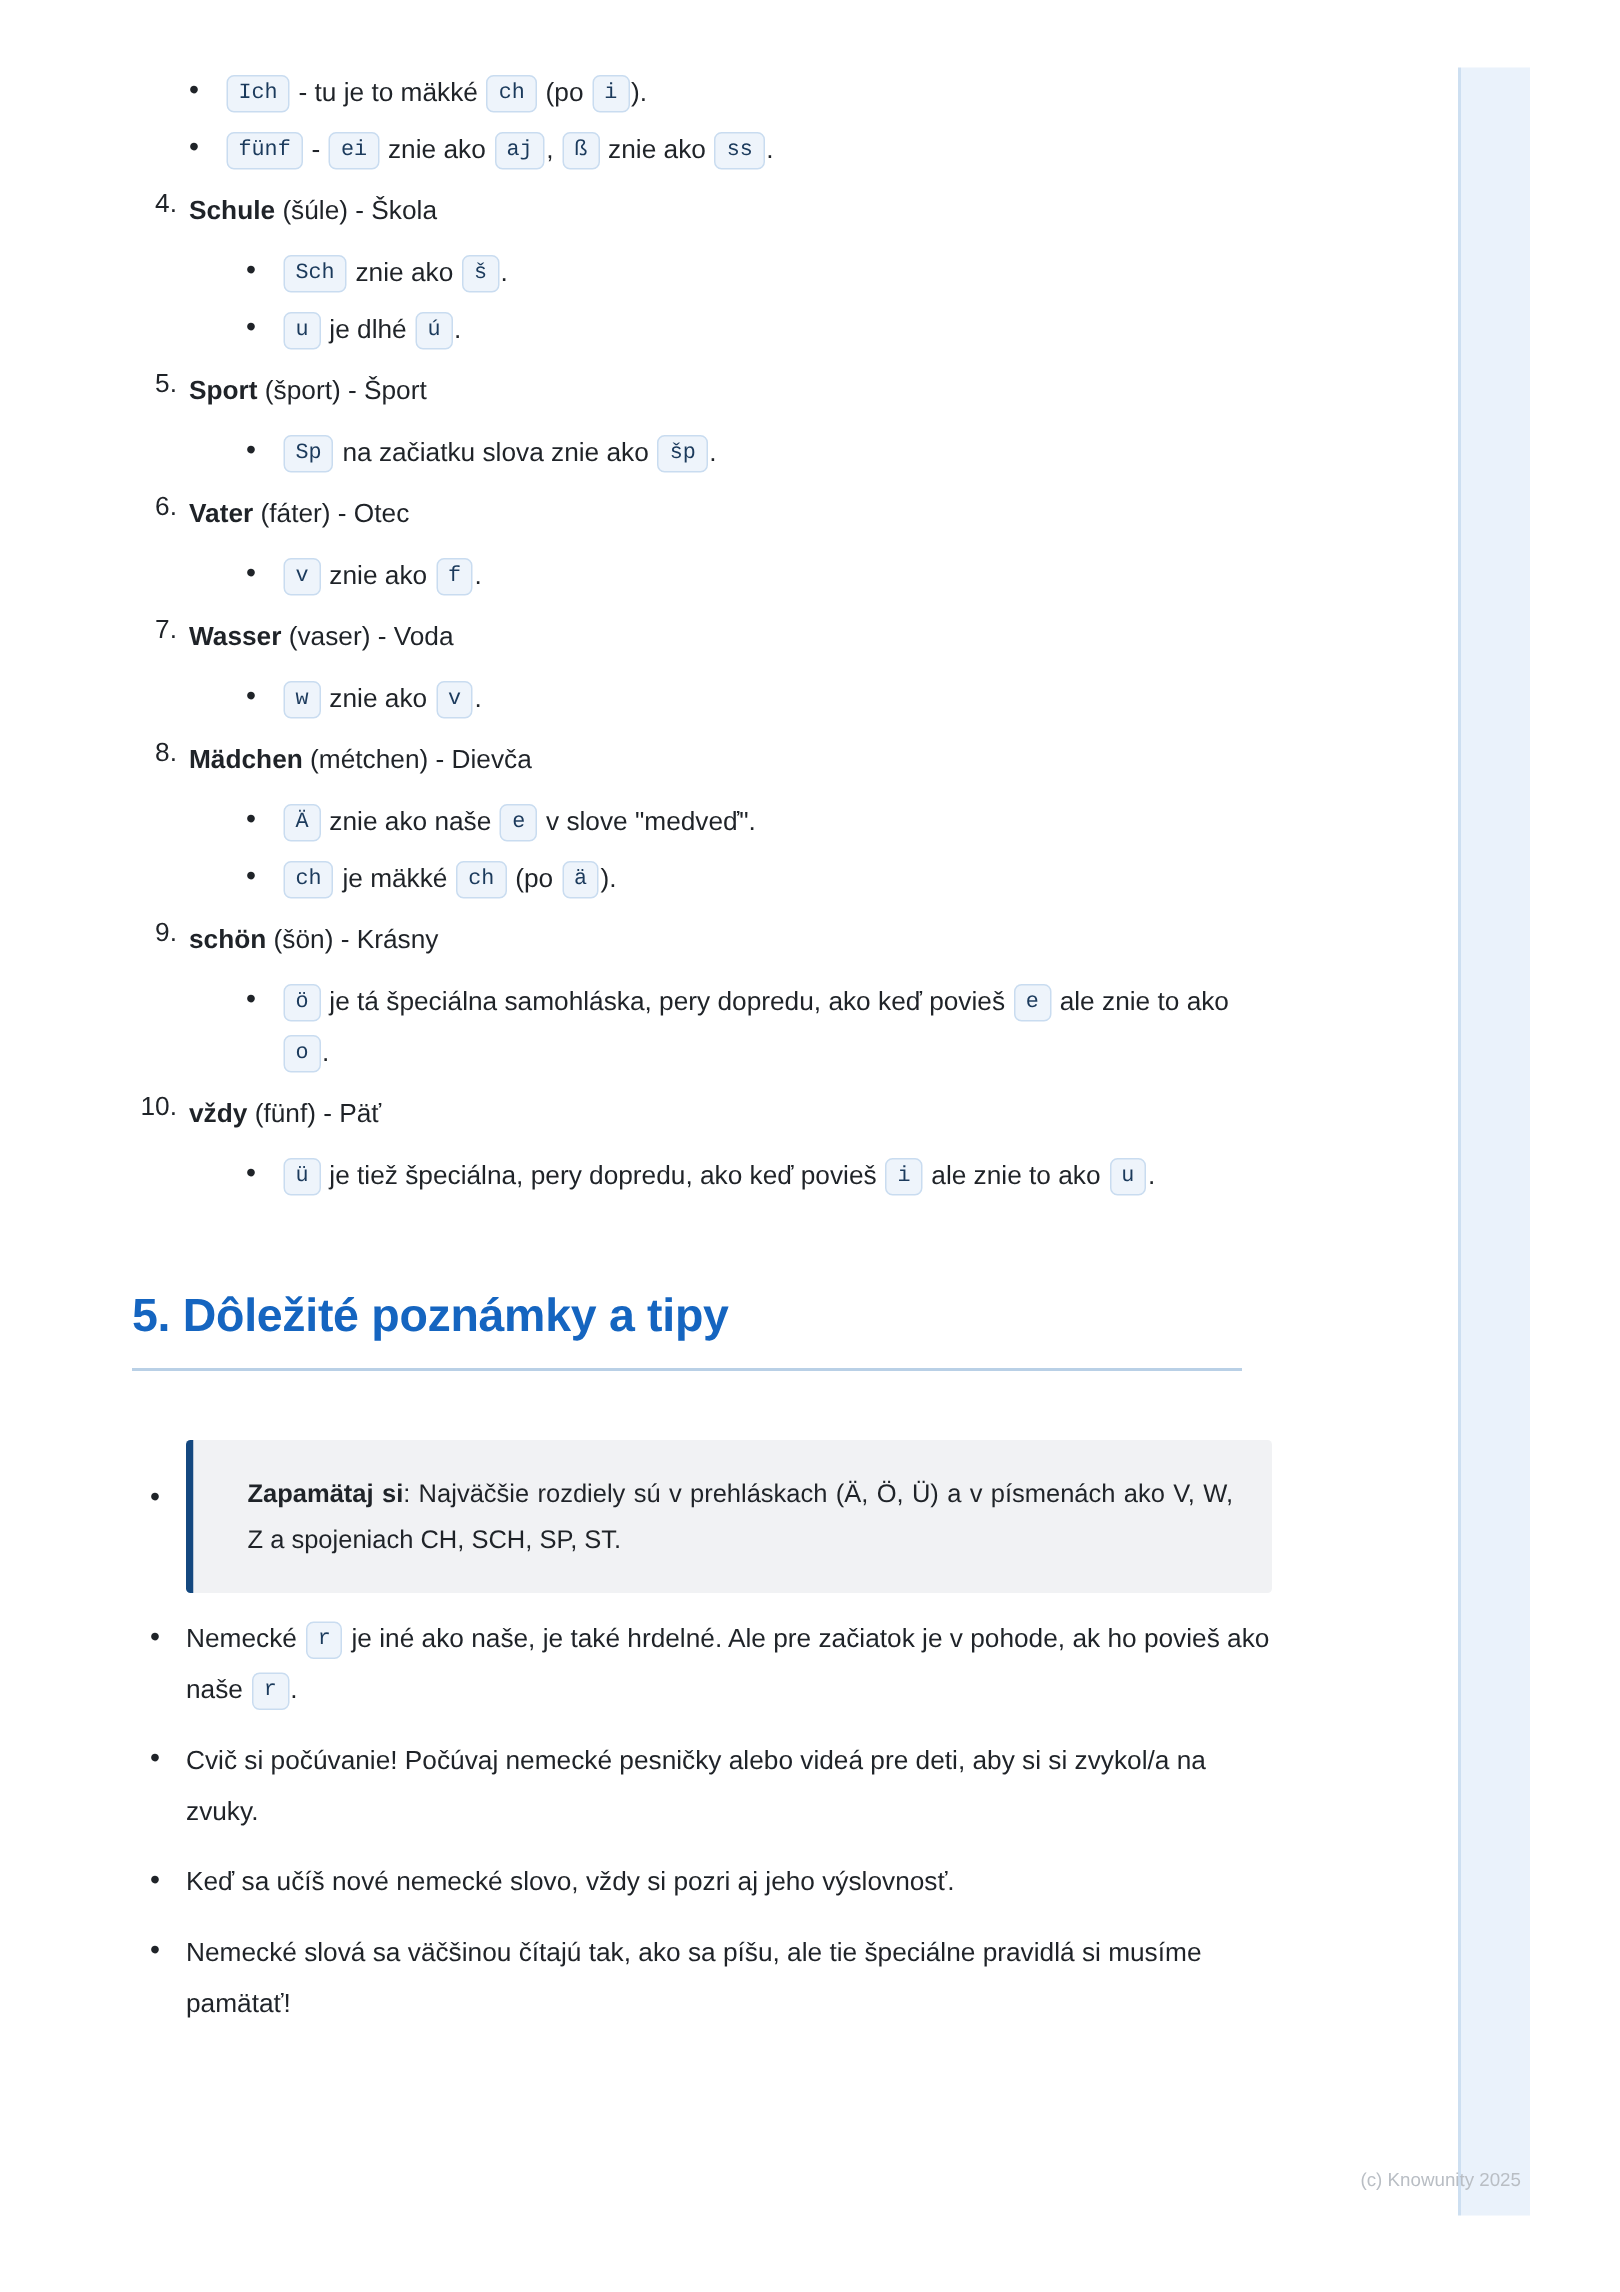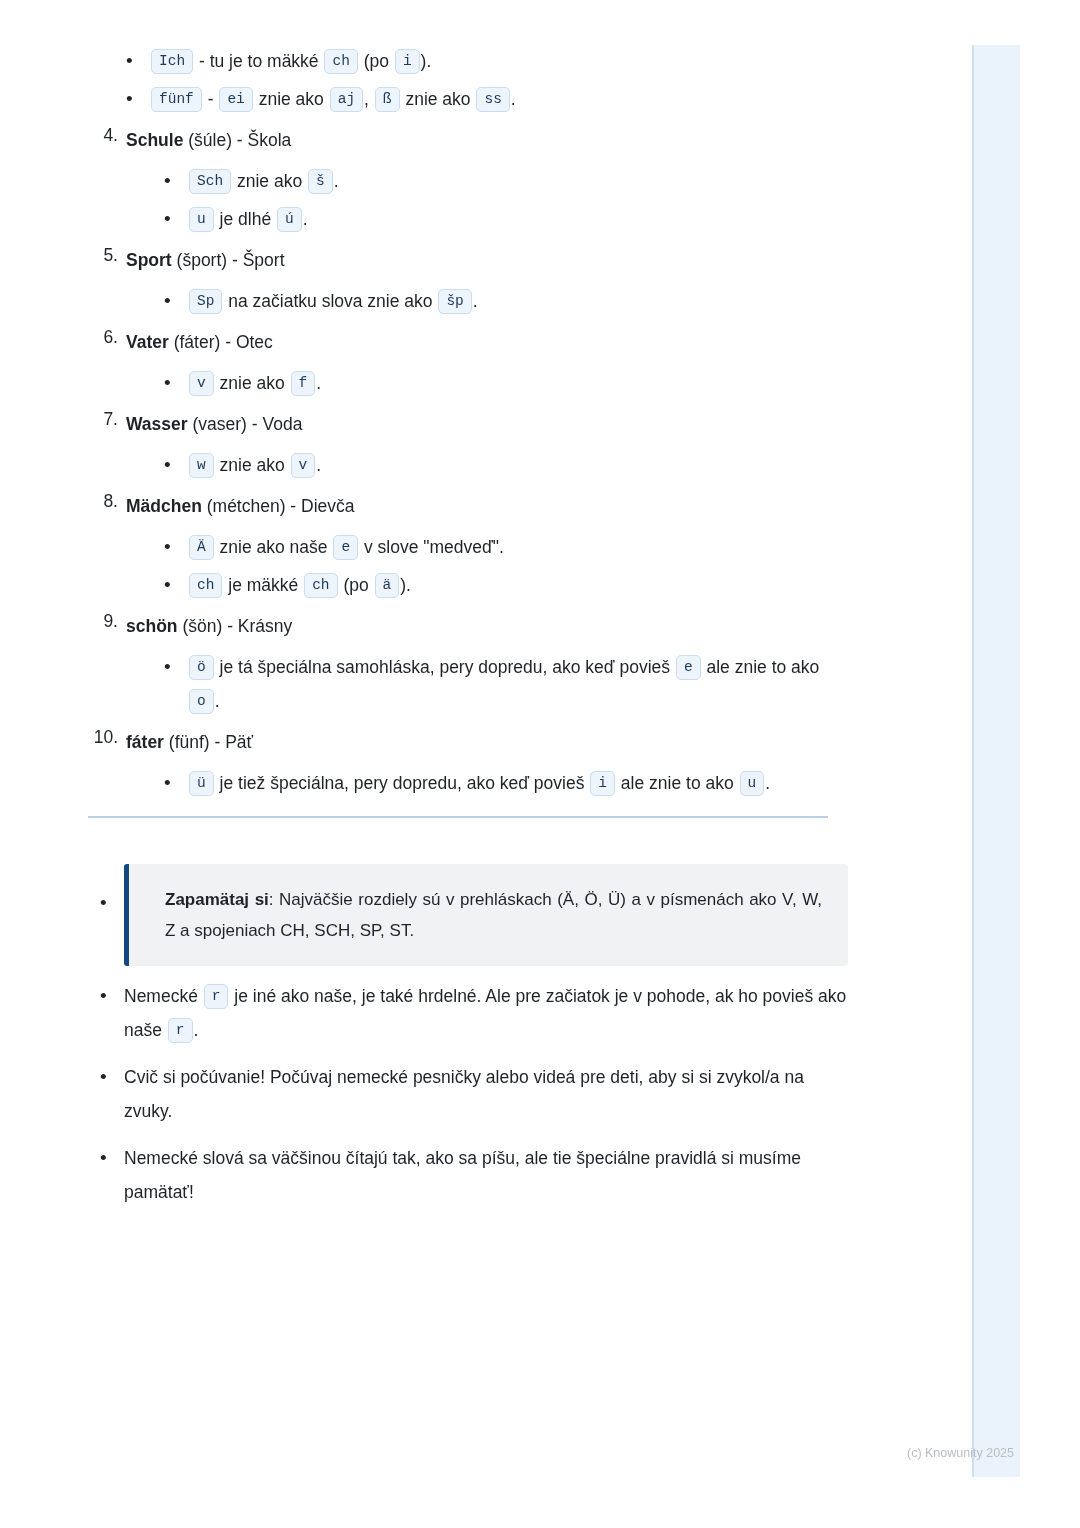--- a/index.html
+++ b/index.html
@@ -242,7 +242,7 @@
         </li>
         <li>
           <span class="num">10.</span>
-          <div class="item-head"><b>fáter</b> (fünf) - Päť</div>
+          <div class="item-head"><b>vždy</b> (fünf) - Päť</div>
           <ul class="bullets">
             <li><code class="chip">ü</code> je tiež špeciálna, pery dopredu, ako keď povieš <code class="chip">i</code> ale znie to ako <code class="chip">u</code>.</li>
           </ul>

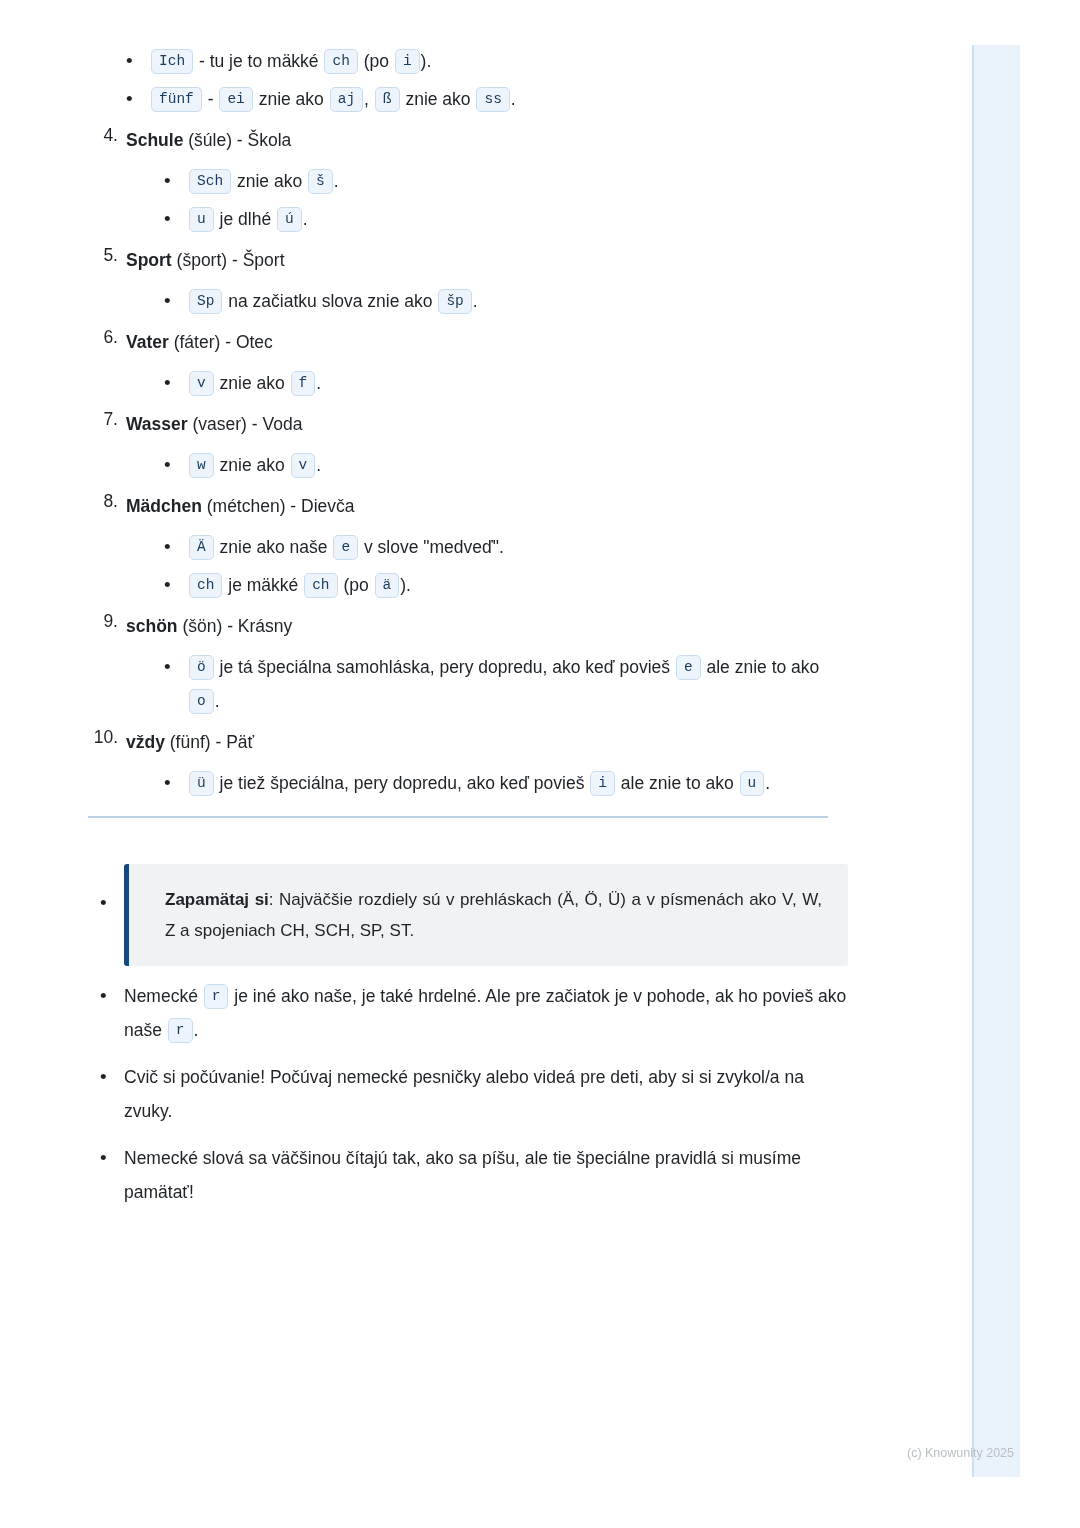--- a/index.html
+++ b/index.html
@@ -249,6 +249,7 @@
         </li>
       </ol>
 
+    <h2 class="section">5. Dôležité poznámky a tipy</h2>
     <div class="section-rule"></div>
 
     <ul class="notes" id="notes-list">

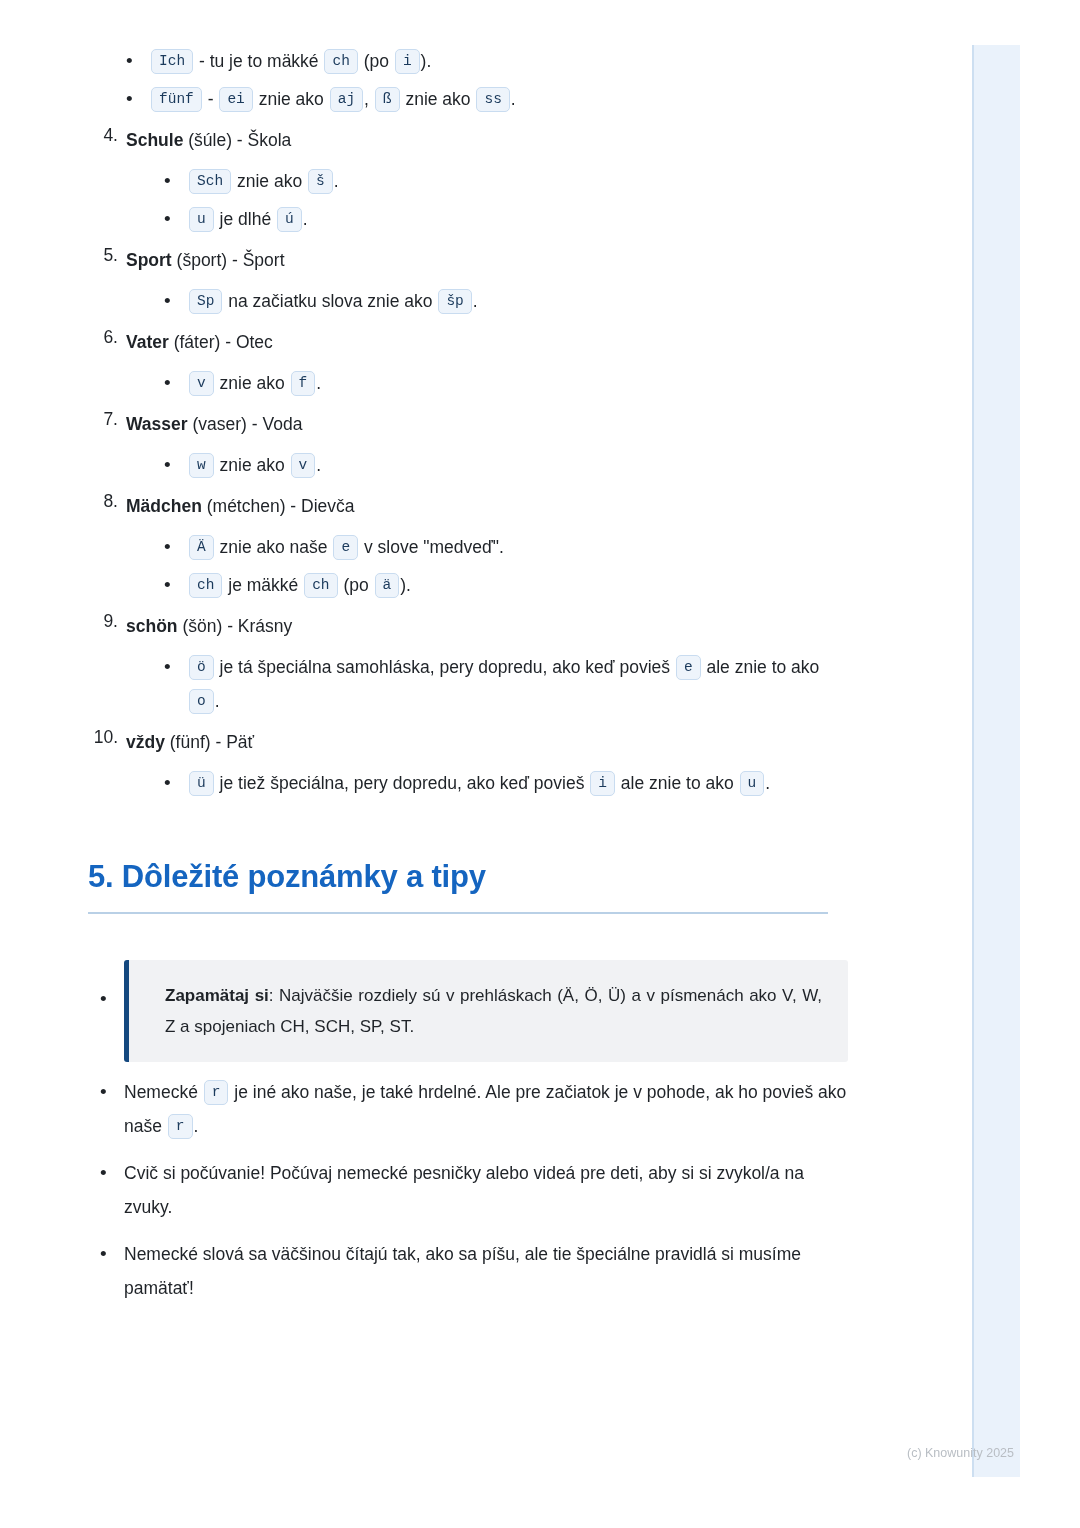--- a/index.html
+++ b/index.html
@@ -258,6 +258,7 @@
         </li>
         <li>Nemecké <code class="chip">r</code> je iné ako naše, je také hrdelné. Ale pre začiatok je v pohode, ak ho povieš ako naše <code class="chip">r</code>.</li>
         <li>Cvič si počúvanie! Počúvaj nemecké pesničky alebo videá pre deti, aby si si zvykol/a na zvuky.</li>
+        <li>Keď sa učíš nové nemecké slovo, vždy si pozri aj jeho výslovnosť.</li>
         <li>Nemecké slová sa väčšinou čítajú tak, ako sa píšu, ale tie špeciálne pravidlá si musíme pamätať!</li>
       </ul>
 

